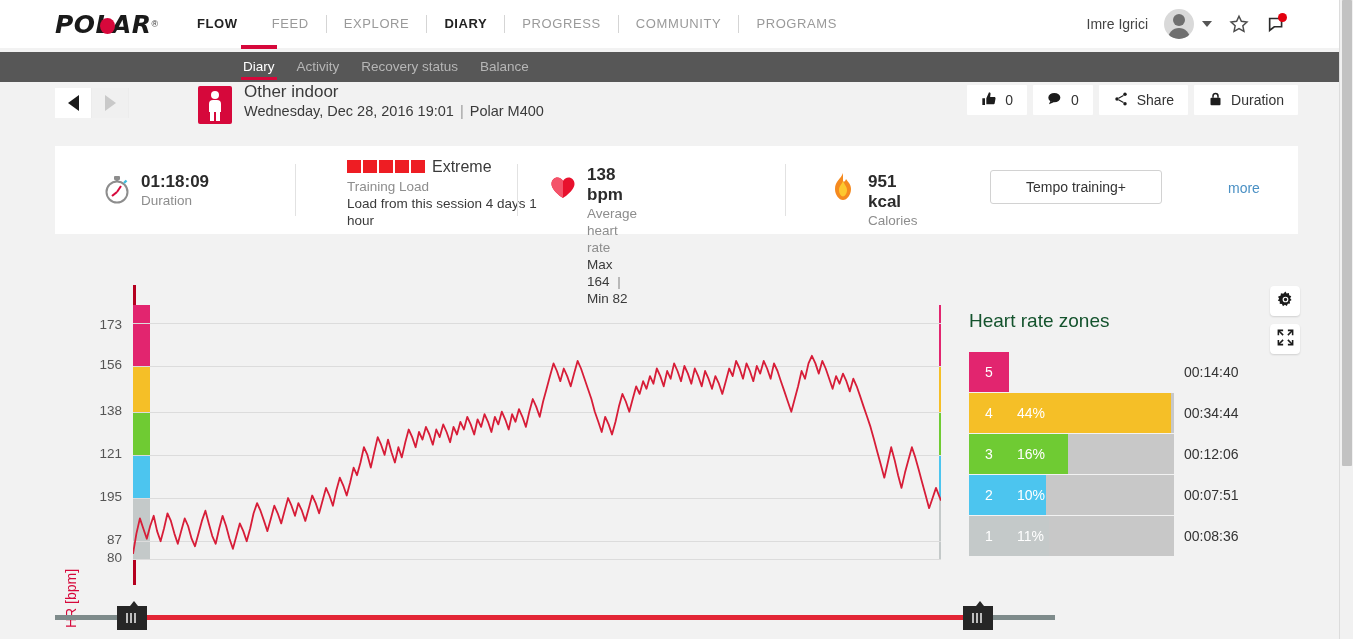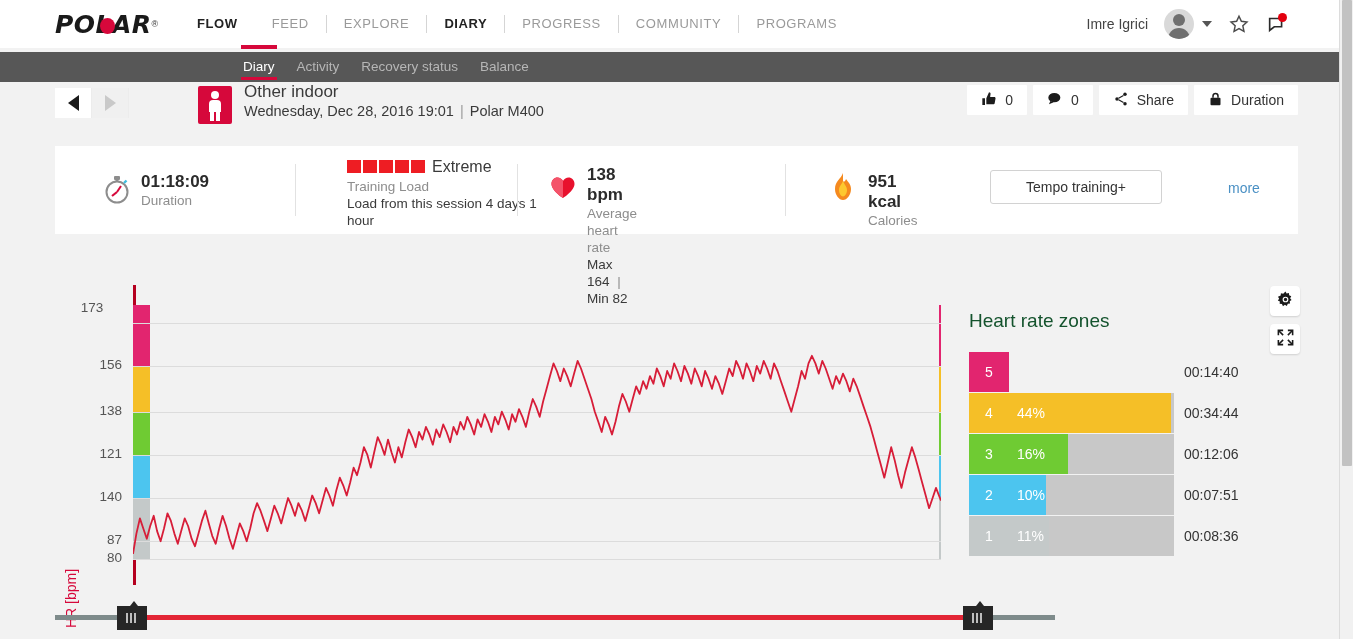--- a/index.html
+++ b/index.html
@@ -340,7 +340,7 @@
   <div class="chartwrap">
     <div class="ylabel">HR [bpm]</div>
     <div id="yticks">
-        <div class="ytick" style="left: 62px; width: 60px; top: 50px; text-align: center;">173</div>
+        <div class="ytick" style="left: 62px; width: 60px; top: 67px;">173</div>
         <div class="ytick" style="left: 62px; width: 60px; top: 106.96px;">156</div>
         <div class="ytick" style="left: 62px; width: 60px; top: 152.68px;">138</div>
         <div class="ytick" style="left: 62px; width: 60px; top: 195.86px;">121</div>

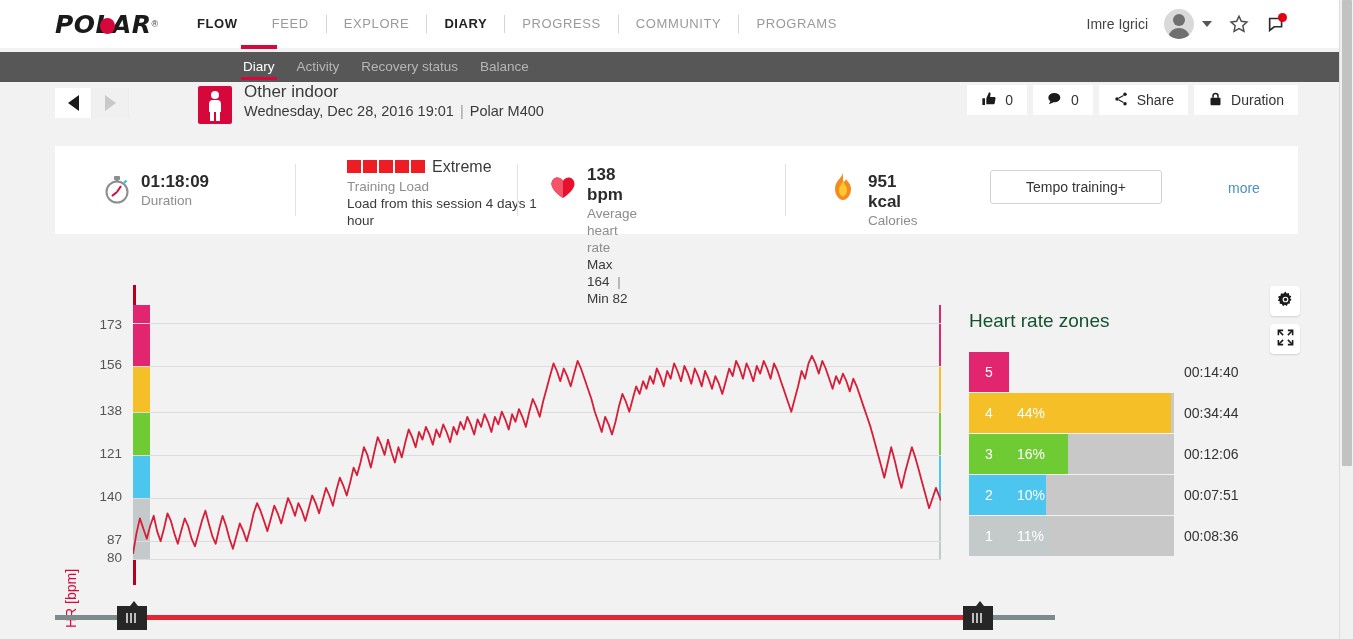--- a/index.html
+++ b/index.html
@@ -344,7 +344,7 @@
         <div class="ytick" style="left: 62px; width: 60px; top: 106.96px;">156</div>
         <div class="ytick" style="left: 62px; width: 60px; top: 152.68px;">138</div>
         <div class="ytick" style="left: 62px; width: 60px; top: 195.86px;">121</div>
-        <div class="ytick" style="left: 62px; width: 60px; top: 239.04px;">140</div>
+        <div class="ytick" style="left: 62px; width: 60px; top: 239.04px;">195</div>
         <div class="ytick" style="left: 62px; width: 60px; top: 282.22px;">87</div>
         <div class="ytick" style="left: 62px; width: 60px; top: 300px;">80</div>
       </div>

